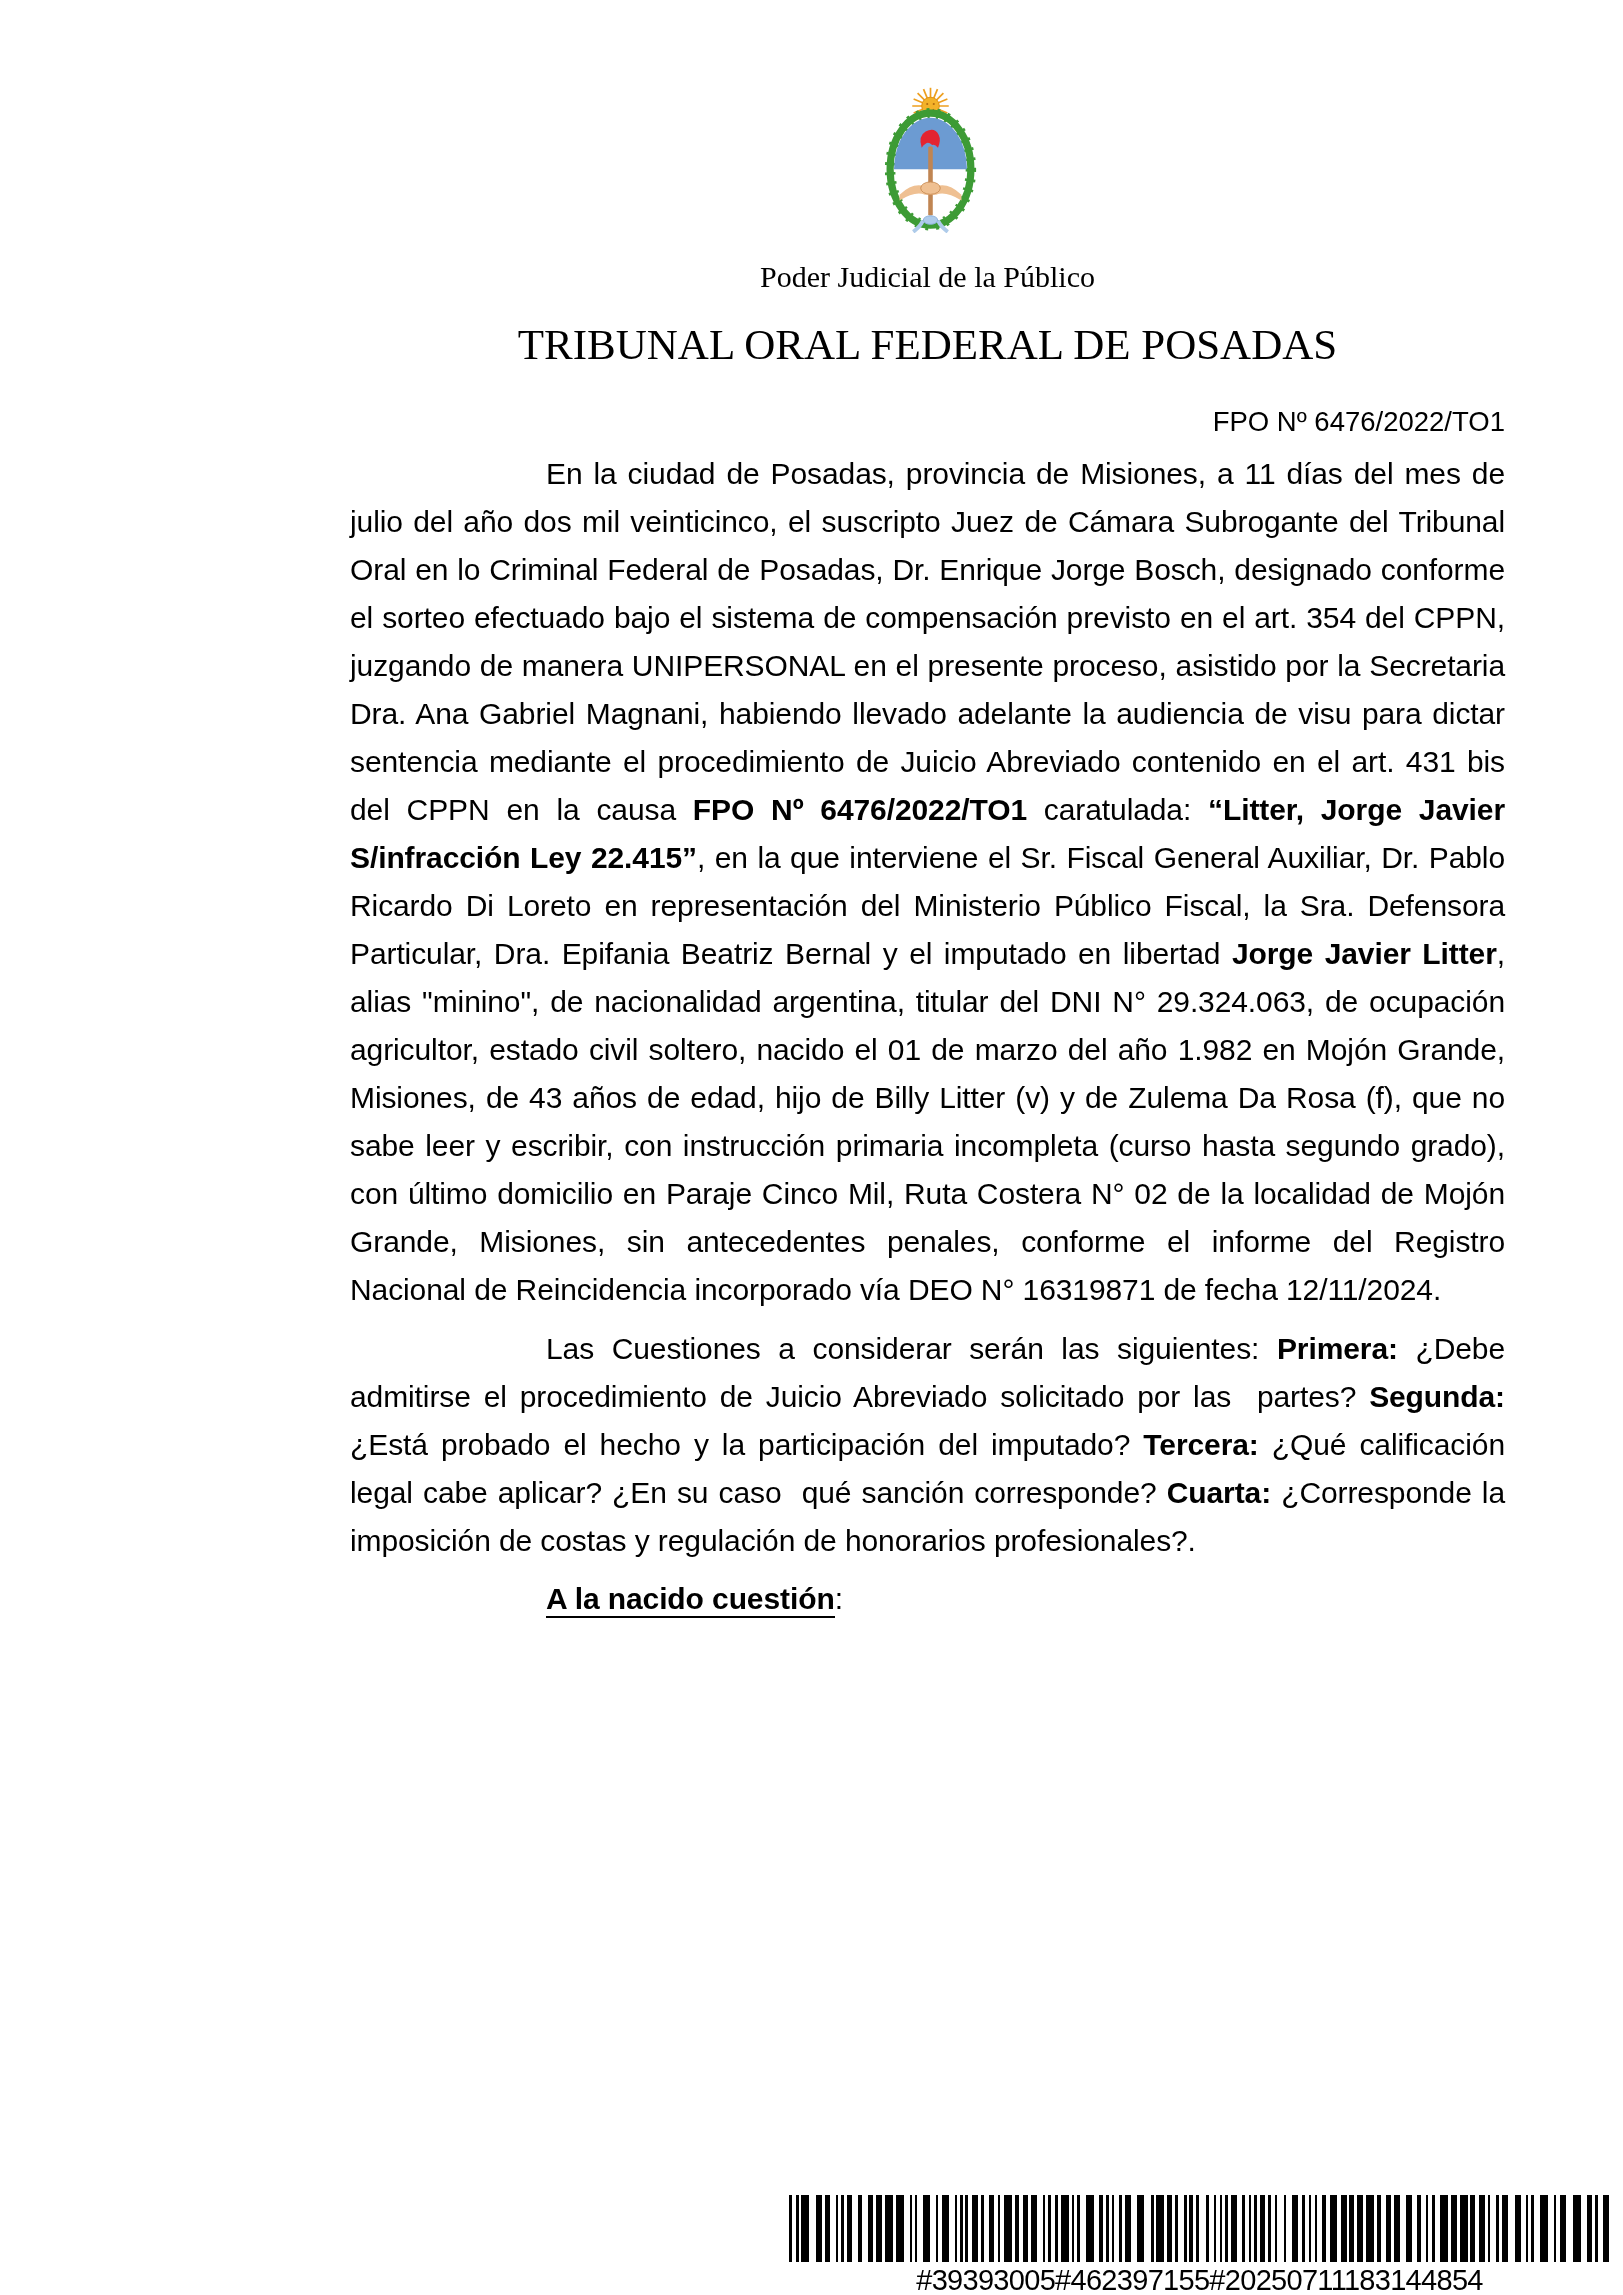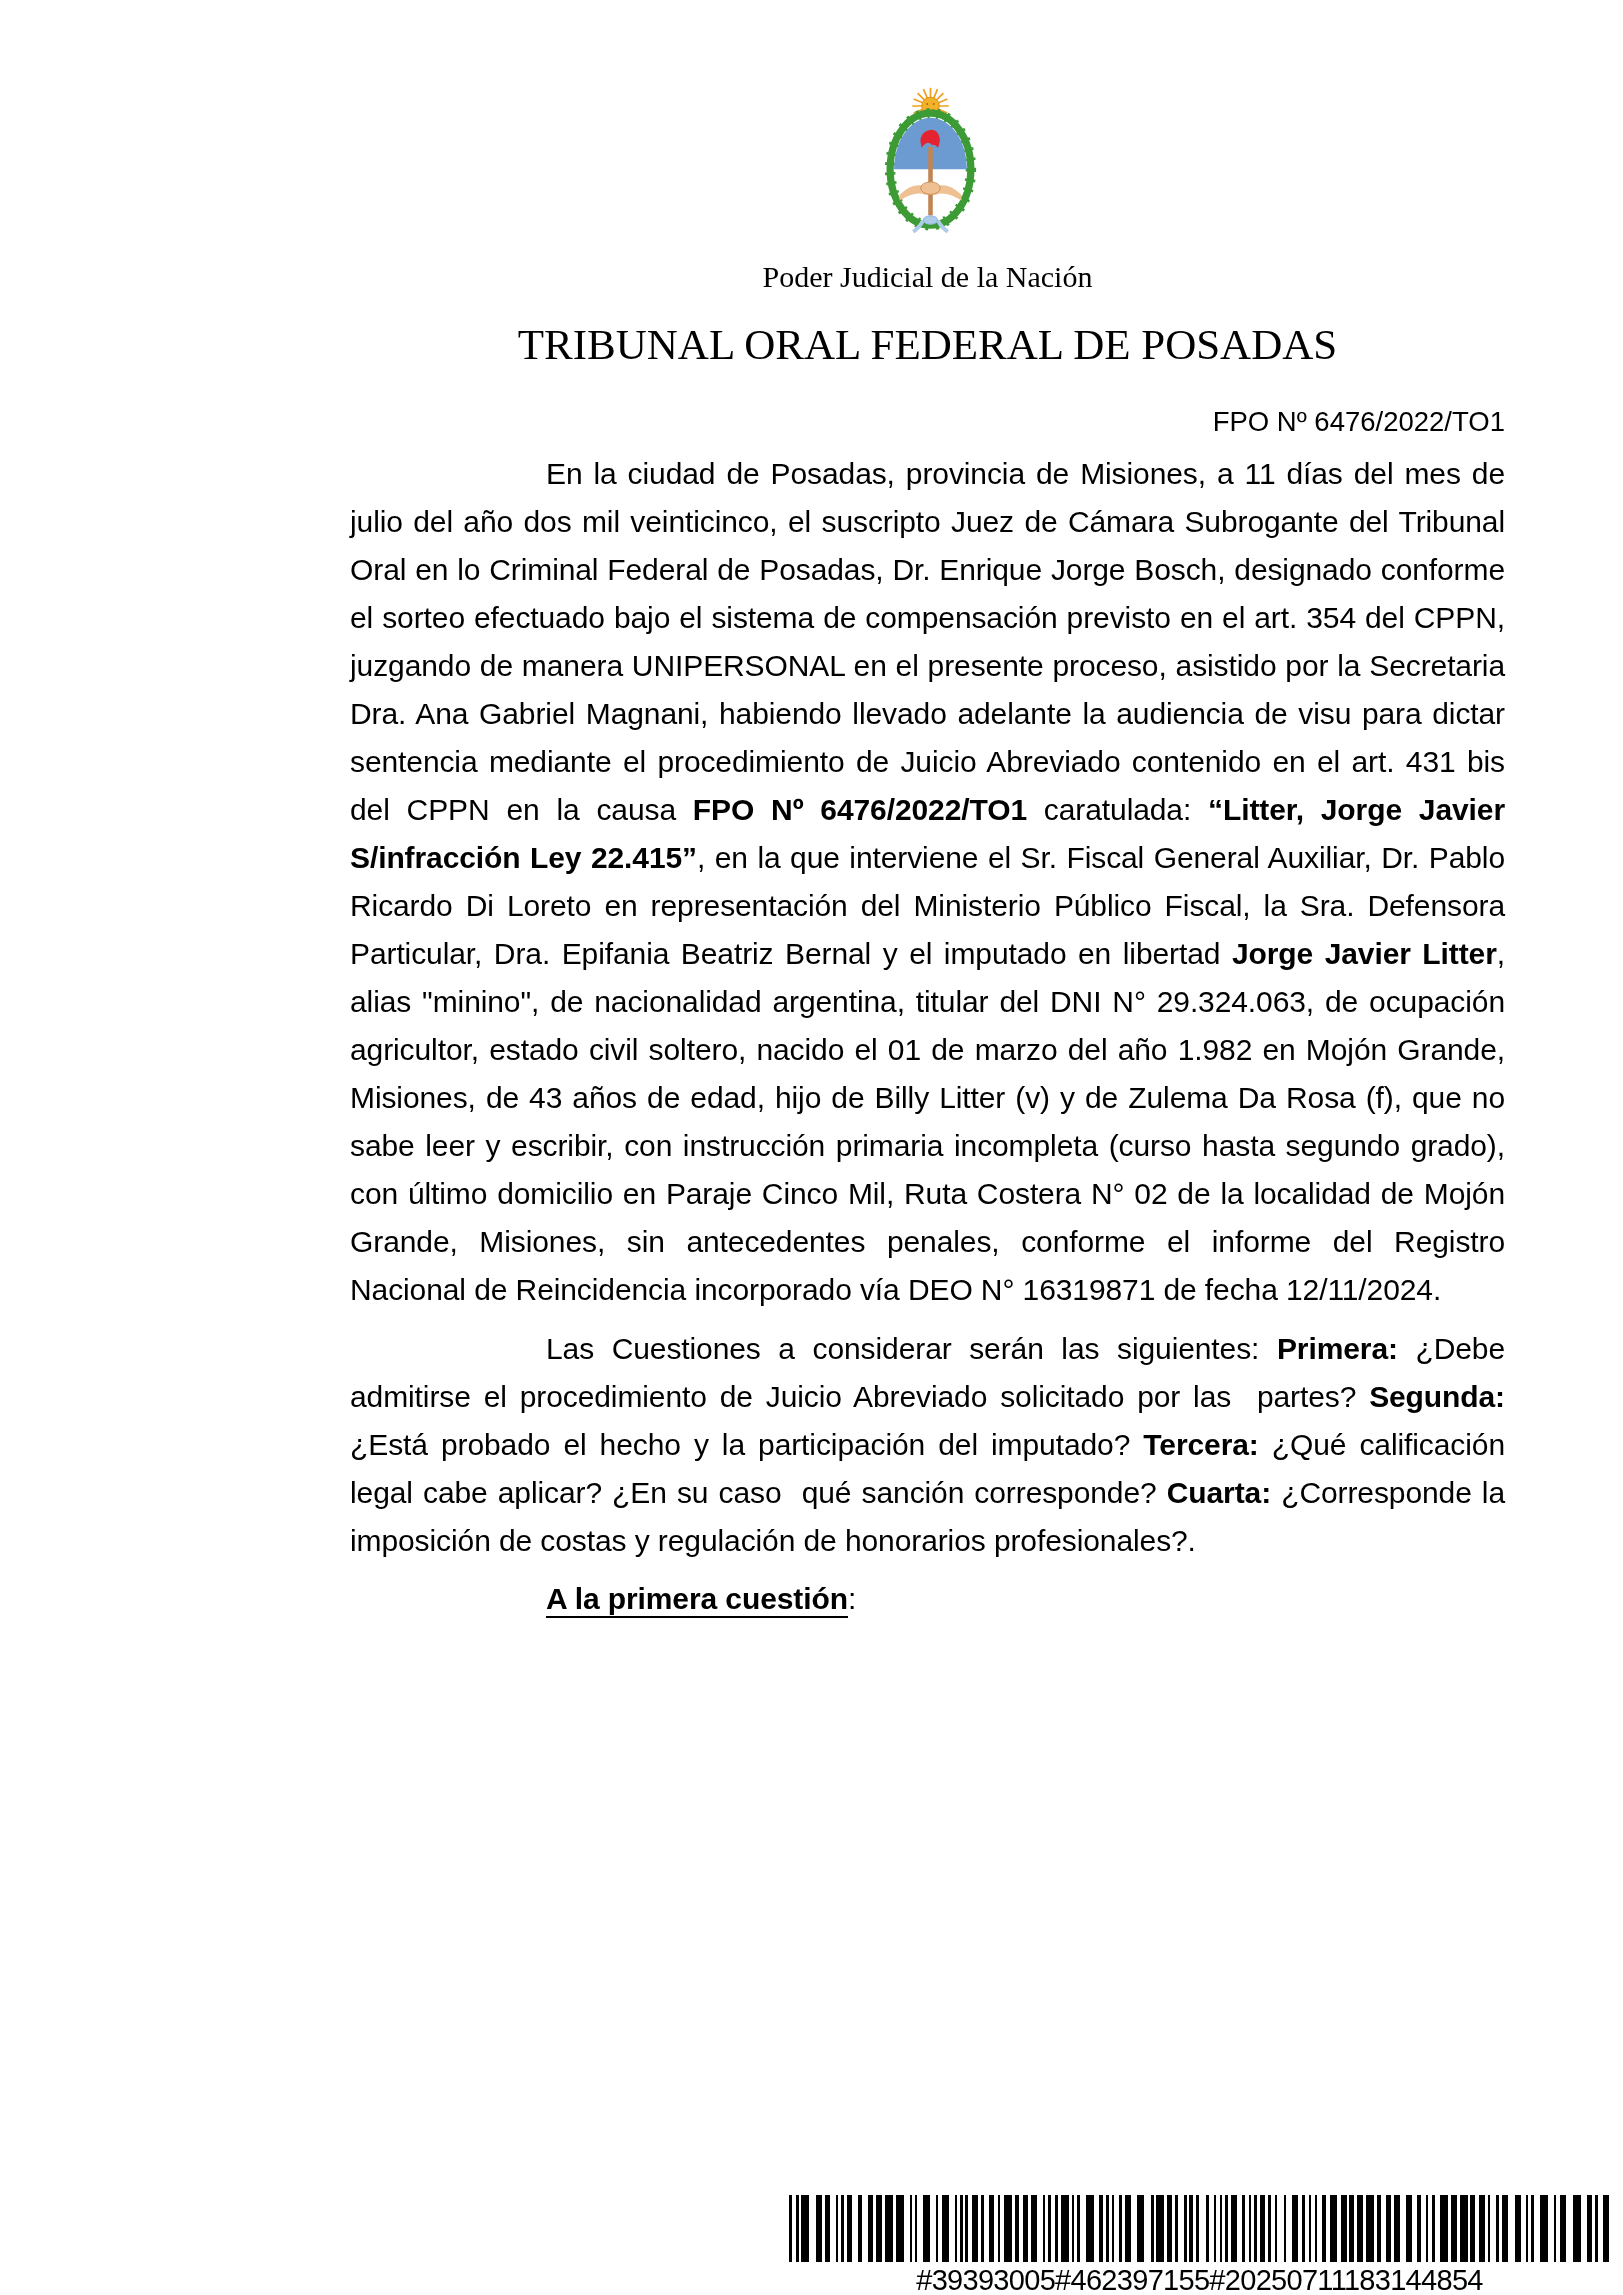--- a/index.html
+++ b/index.html
@@ -138,7 +138,7 @@
     </g>
   </svg>
 
-  <div class="institution">Poder Judicial de la Nación</div>
+  <div class="institution">Poder Judicial de la Público</div>
   <div class="court">TRIBUNAL ORAL FEDERAL DE POSADAS</div>
   <div class="case-number">FPO Nº 6476/2022/TO1</div>
 

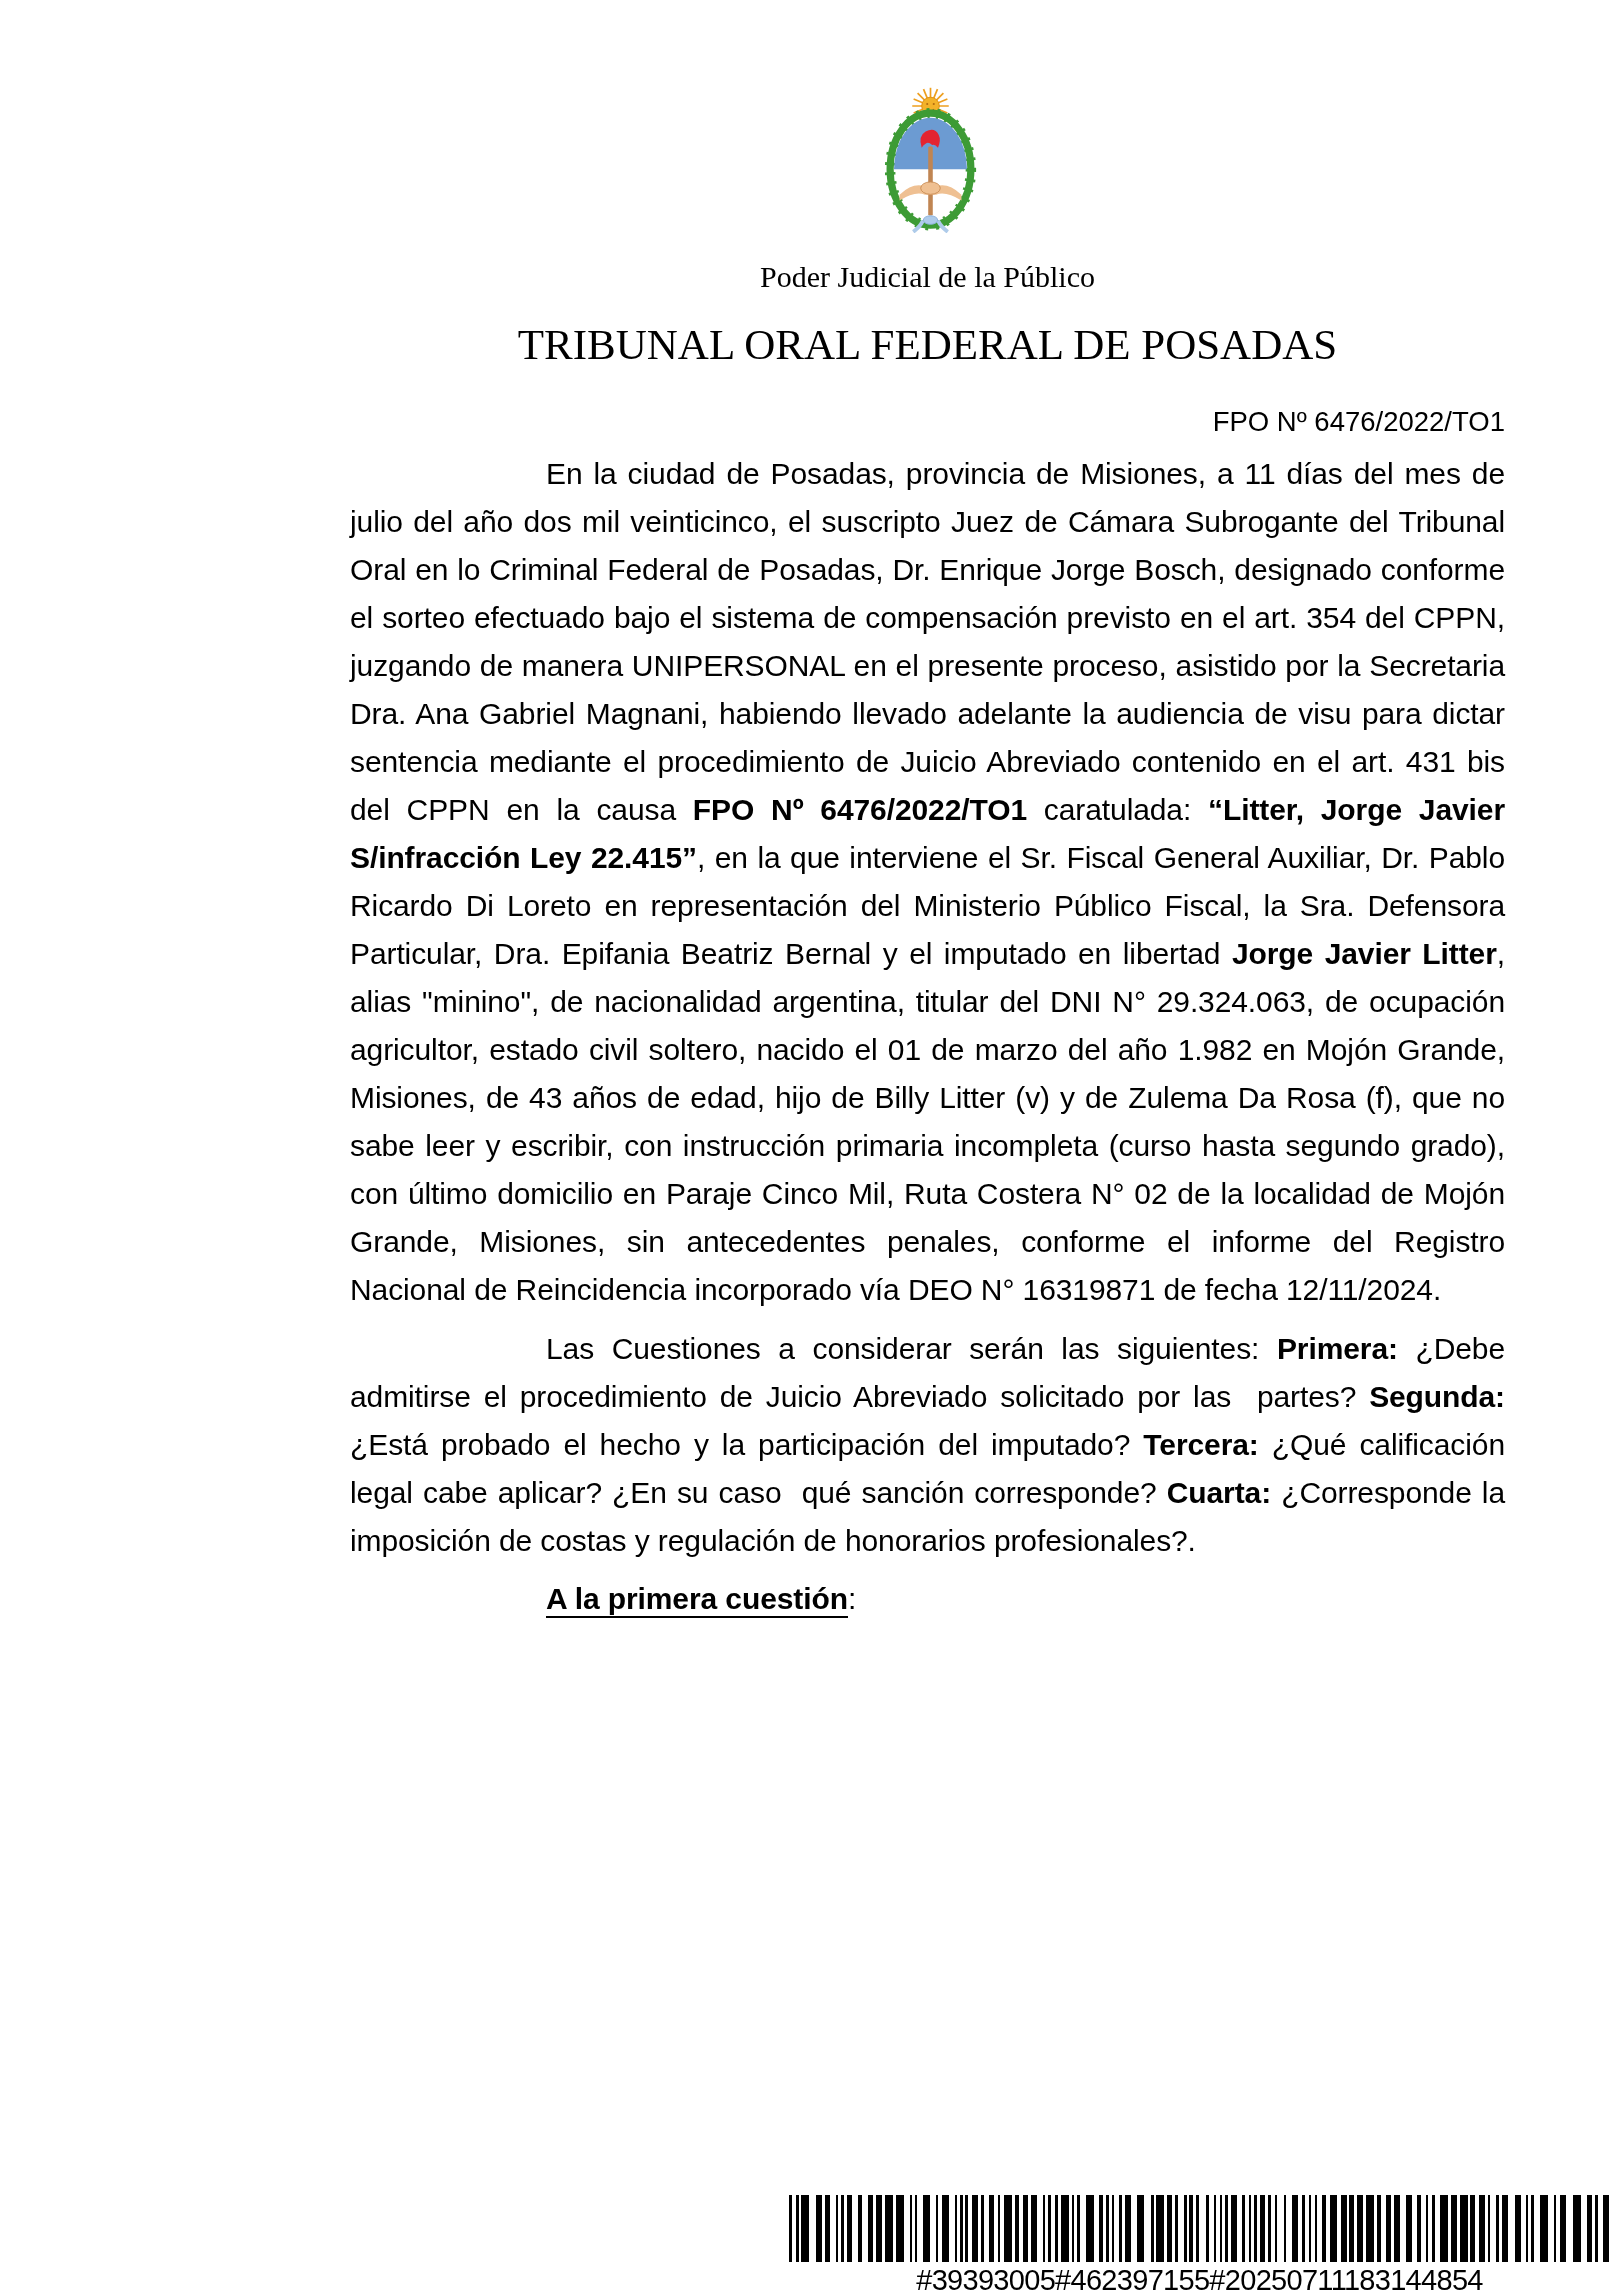--- a/index.html
+++ b/index.html
@@ -145,7 +145,7 @@
   <div class="doc-body">
       <p class="para"><span>En la ciudad de Posadas, provincia de Misiones, a 11 días del mes de julio del año dos mil veinticinco, el suscripto Juez de Cámara Subrogante del Tribunal Oral en lo Criminal Federal de Posadas, Dr. Enrique Jorge Bosch, designado conforme el sorteo efectuado bajo el sistema de compensación previsto en el art. 354 del CPPN, juzgando de manera UNIPERSONAL en el presente proceso, asistido por la Secretaria Dra. Ana Gabriel Magnani, habiendo llevado adelante la audiencia de visu para dictar sentencia mediante el procedimiento de Juicio Abreviado contenido en el art. 431 bis del CPPN en la causa </span><span class="bold">FPO Nº 6476/2022/TO1</span><span> caratulada: </span><span class="bold">“Litter, Jorge Javier S/infracción Ley 22.415”</span><span>, en la que interviene el Sr. Fiscal General Auxiliar, Dr. Pablo Ricardo Di Loreto en representación del Ministerio Público Fiscal, la Sra. Defensora Particular, Dra. Epifania Beatriz Bernal y el imputado en libertad </span><span class="bold">Jorge Javier Litter</span><span>, alias "minino", de nacionalidad argentina, titular del DNI N° 29.324.063, de ocupación agricultor, estado civil soltero, nacido el 01 de marzo del año 1.982 en Mojón Grande, Misiones, de 43 años de edad, hijo de Billy Litter (v) y de Zulema Da Rosa (f), que no sabe leer y escribir, con instrucción primaria incompleta (curso hasta segundo grado), con último domicilio en Paraje Cinco Mil, Ruta Costera N° 02 de la localidad de Mojón Grande, Misiones, sin antecedentes penales, conforme el informe del Registro Nacional de Reincidencia incorporado vía DEO N° 16319871 de fecha 12/11/2024.</span></p>
       <p class="para"><span>Las Cuestiones a considerar serán las siguientes: </span><span class="bold">Primera:</span><span> ¿Debe admitirse el procedimiento de Juicio Abreviado solicitado por las &nbsp;partes? </span><span class="bold">Segunda:</span><span> ¿Está probado el hecho y la participación del imputado? </span><span class="bold">Tercera:</span><span> ¿Qué calificación legal cabe aplicar? ¿En su caso &nbsp;qué sanción corresponde? </span><span class="bold">Cuarta:</span><span> ¿Corresponde la imposición de costas y regulación de honorarios profesionales?.</span></p>
-      <p class="heading"><span class="bold underline">A la primera cuestión</span><span>:</span></p>
+      <p class="heading"><span class="bold underline">A la nacido cuestión</span><span>:</span></p>
     </div>
 
   <div class="barcode-block">

